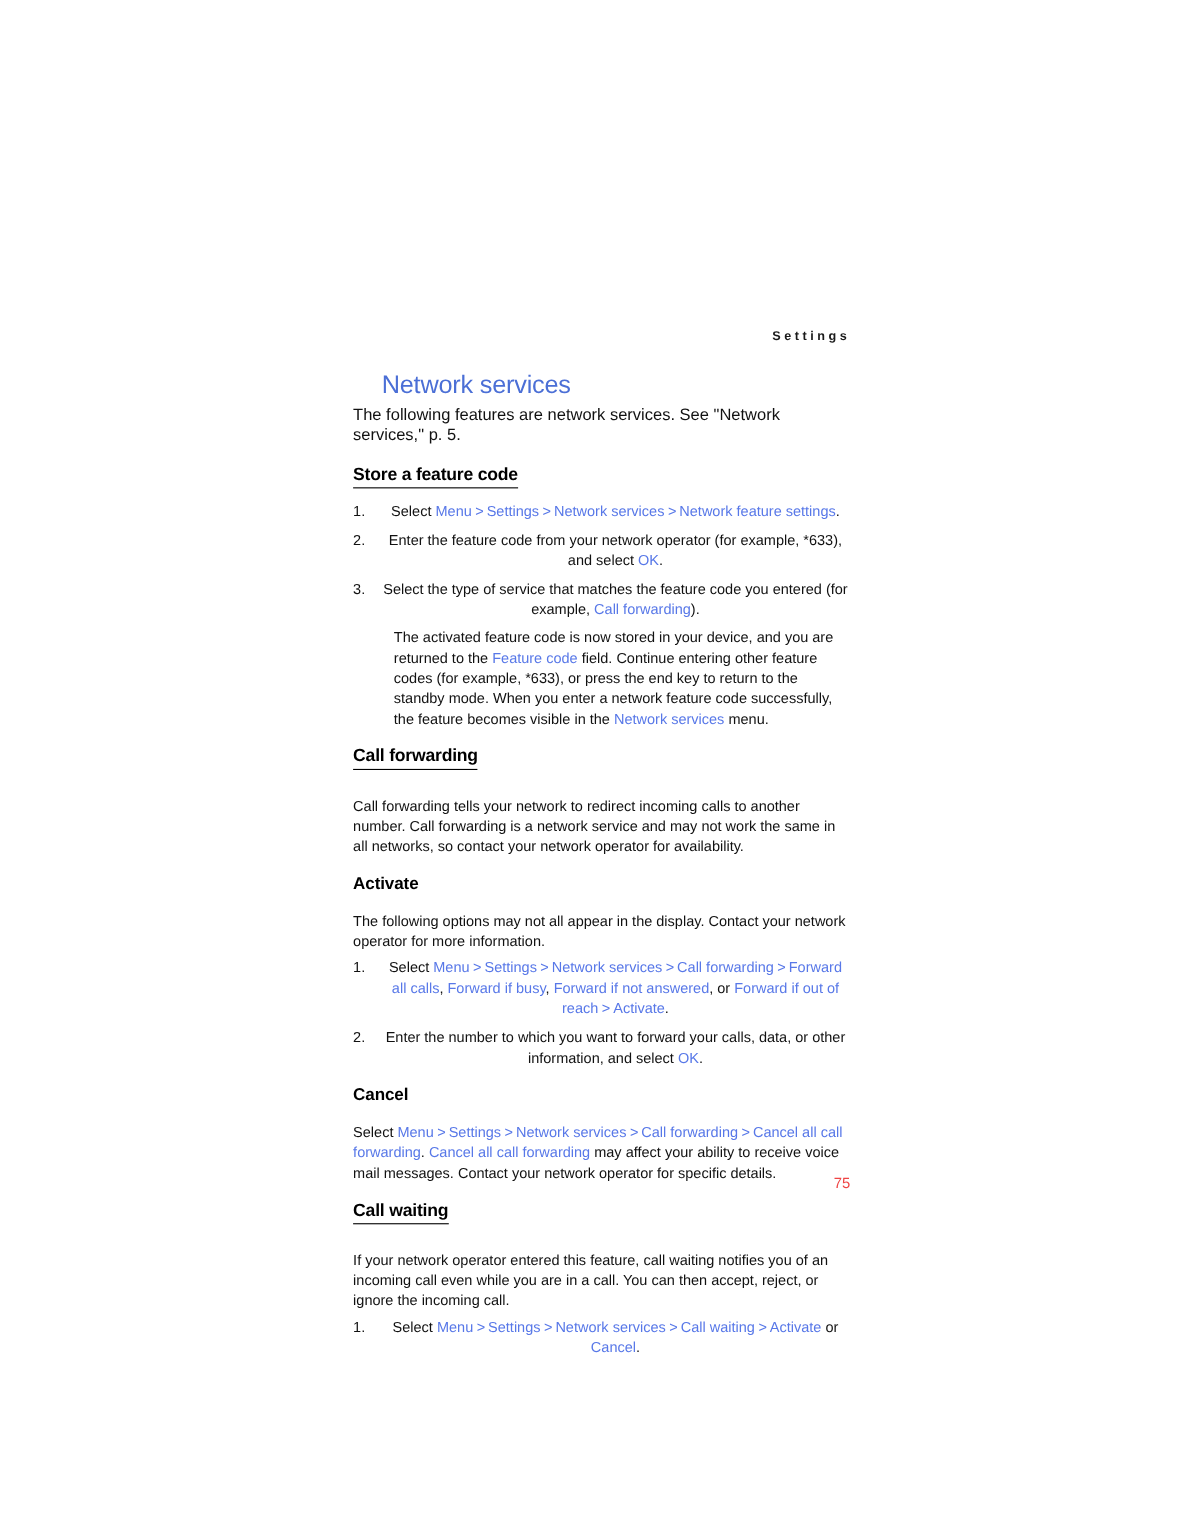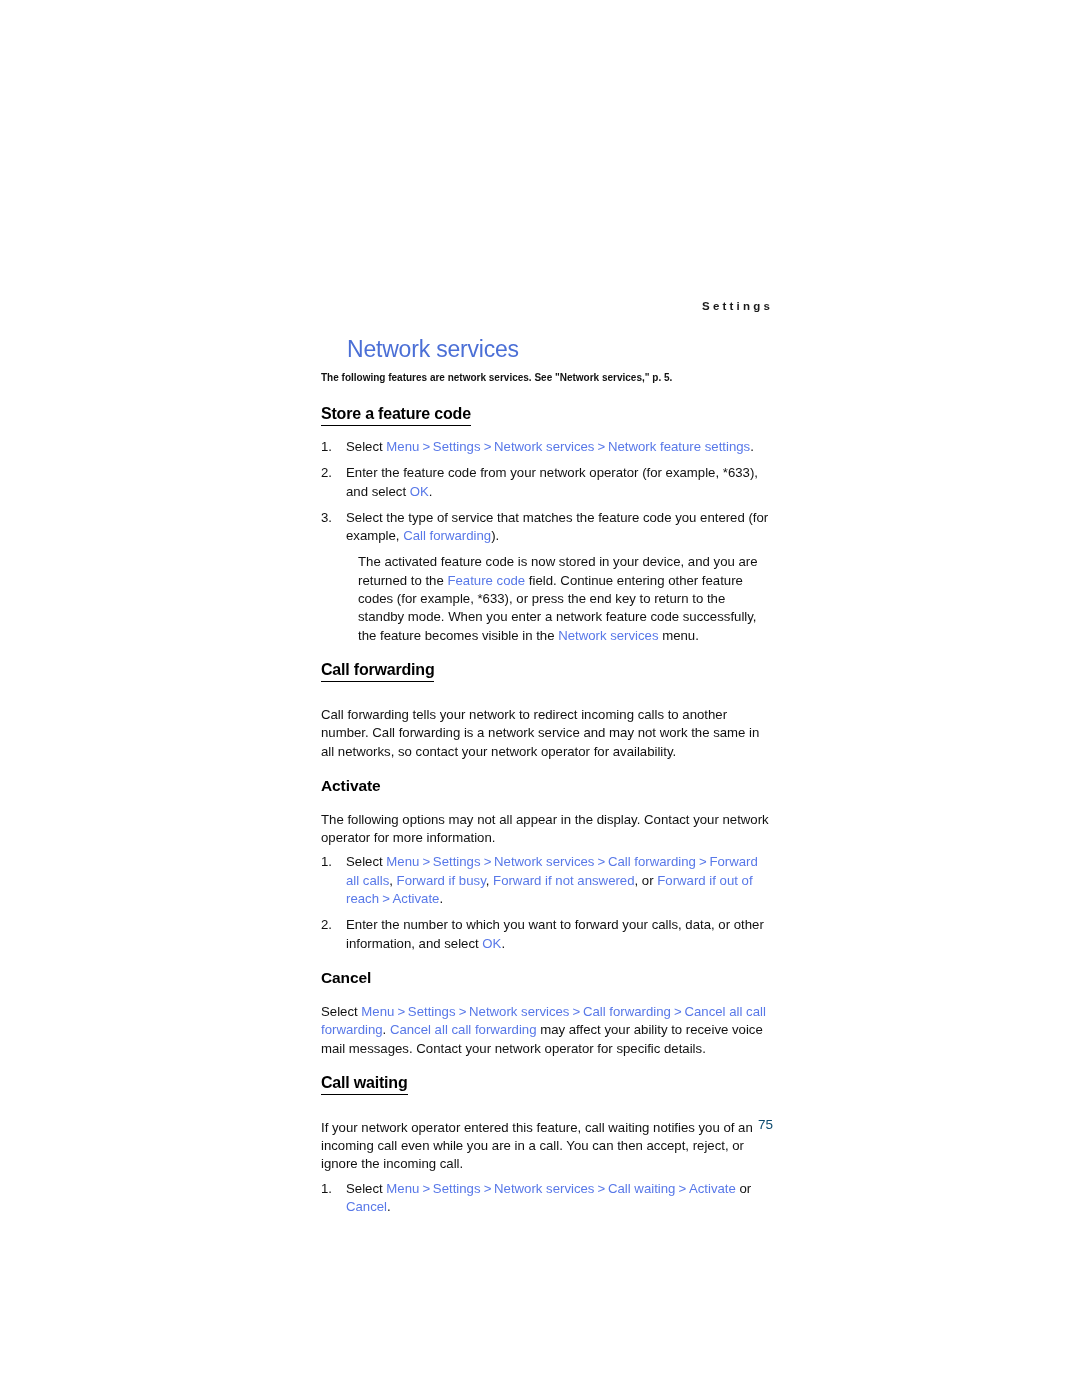--- a/index.html
+++ b/index.html
@@ -51,11 +51,10 @@
   }
 
   p.intro {
-    font-size: 10px;
+    font-size: 15px;
     line-height: 18px;
     margin: 0 0 18px 0;
     color: #111;
-    font-weight: bold;
   }
 
   h2.sec {

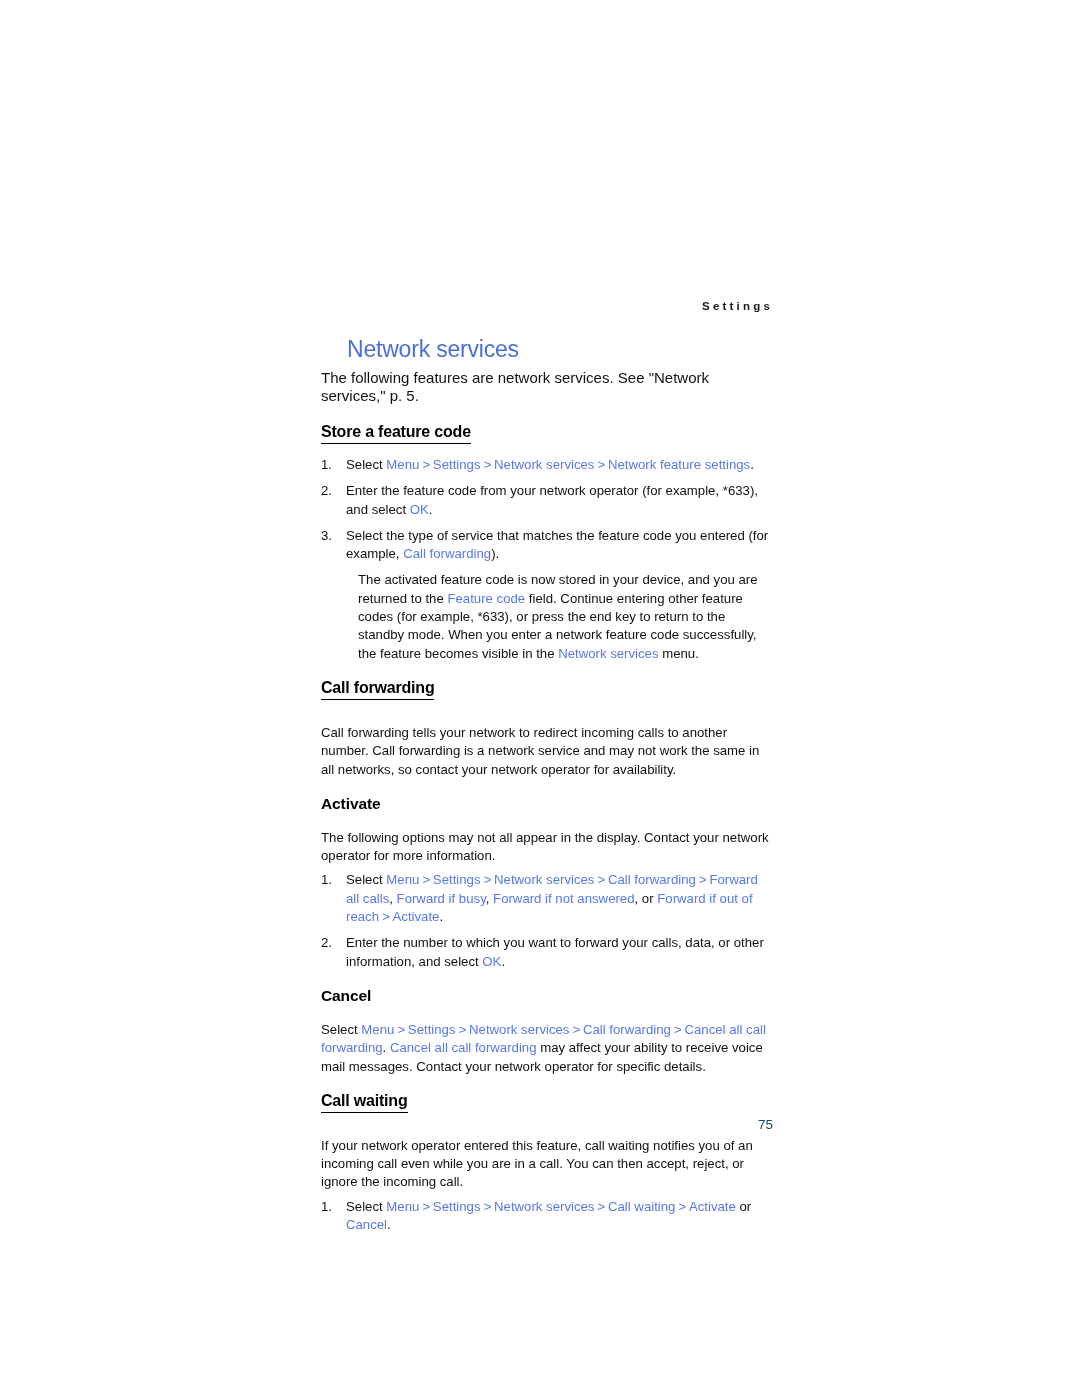--- a/index.html
+++ b/index.html
@@ -88,6 +88,7 @@
     margin: 4px 0 6px 0;
     padding: 0;
     counter-reset: stepnum;
+    text-align: center;
   }
   ol.steps > li {
     position: relative;

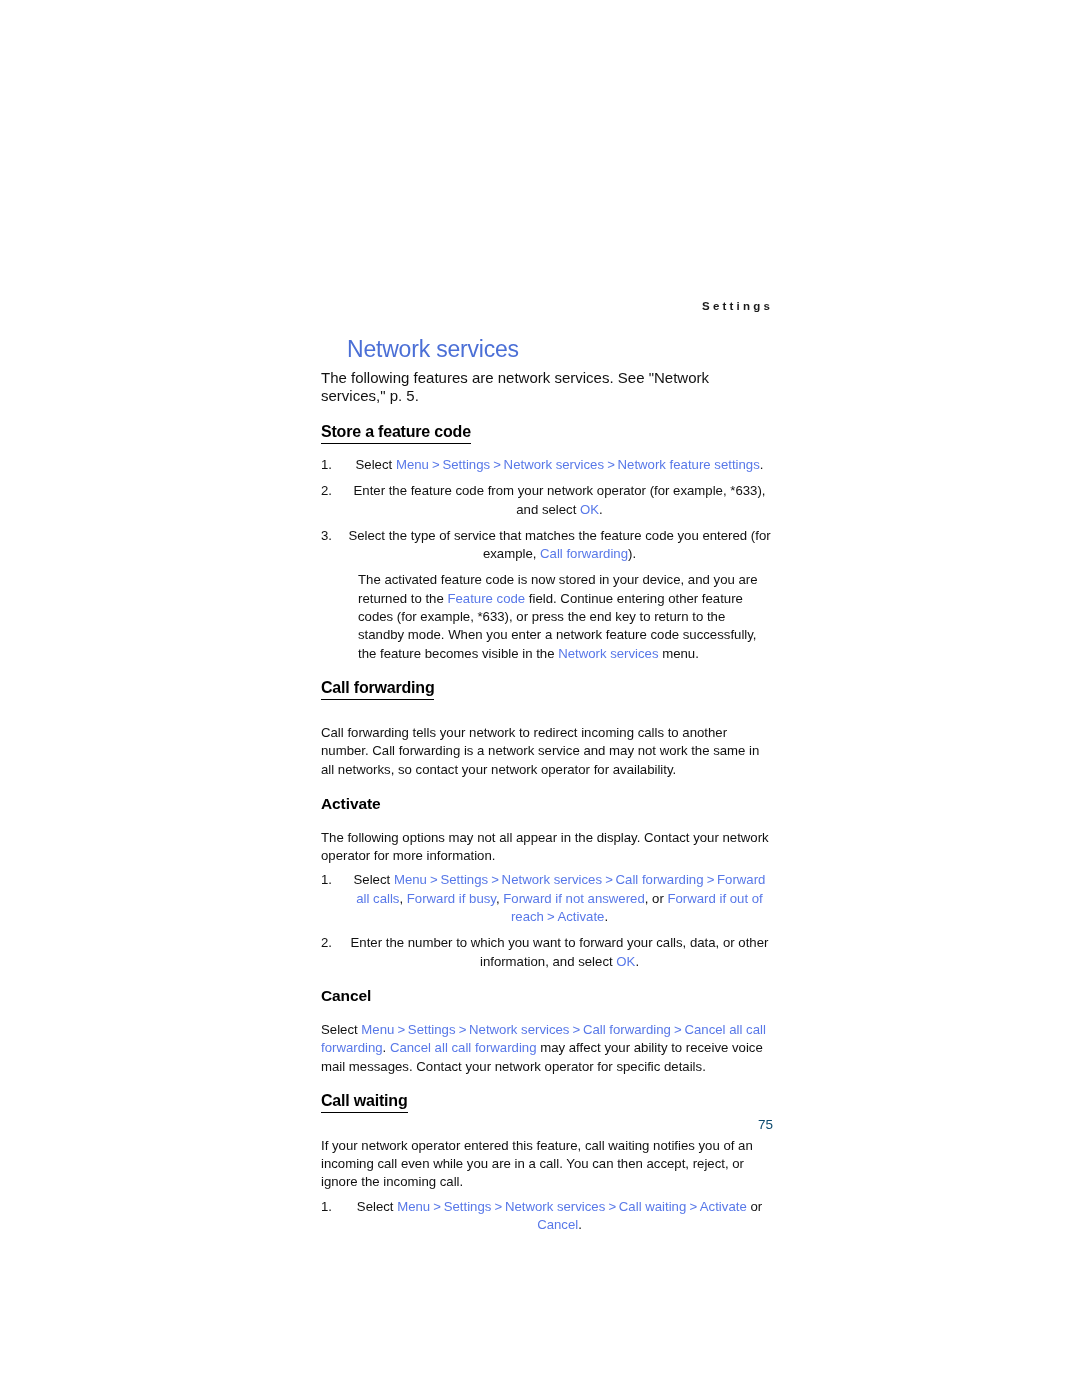--- a/index.html
+++ b/index.html
@@ -128,11 +128,11 @@
   .pagenum {
     position: absolute;
     left: 0;
-    top: 1117px;
+    top: 1068px;
     width: 773px;
     text-align: right;
     font-size: 13.5px;
-    color: #0c4a6e;
+    color: #ef4444;
   }
 </style>
 </head>

